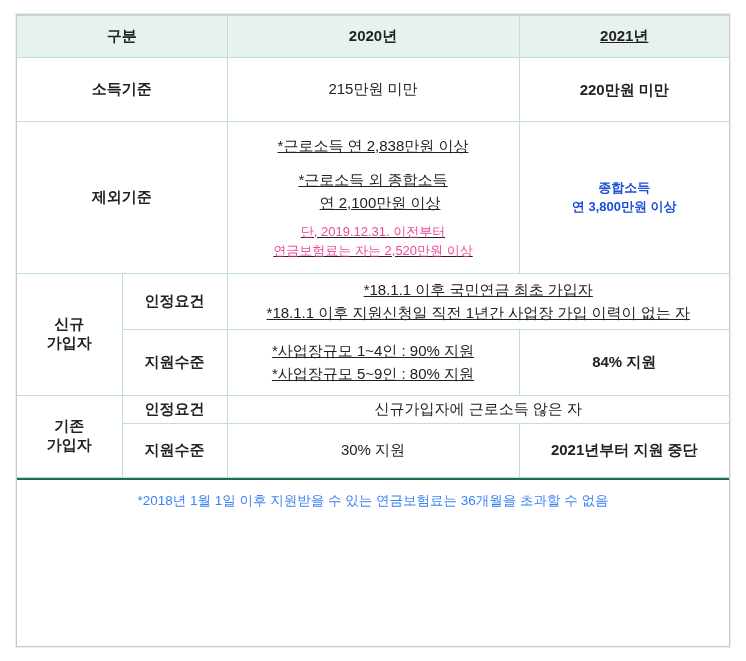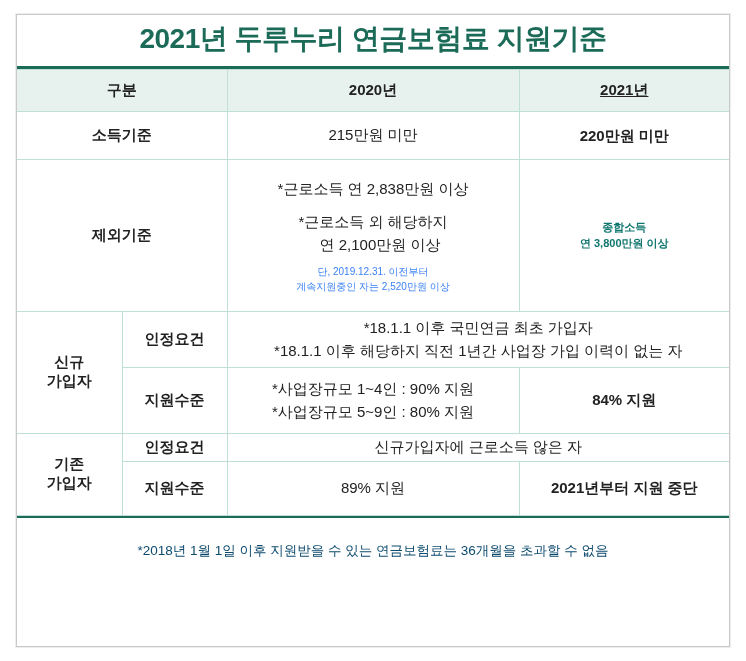--- a/index.html
+++ b/index.html
@@ -124,9 +124,6 @@
 <div class="page">
   <div class="card">
 
-    <div class="title-wrap">
-      <div class="title">2021년 두루누리 연금보험료 지원기준</div>
-    </div>
 
     <table class="main">
       <colgroup>

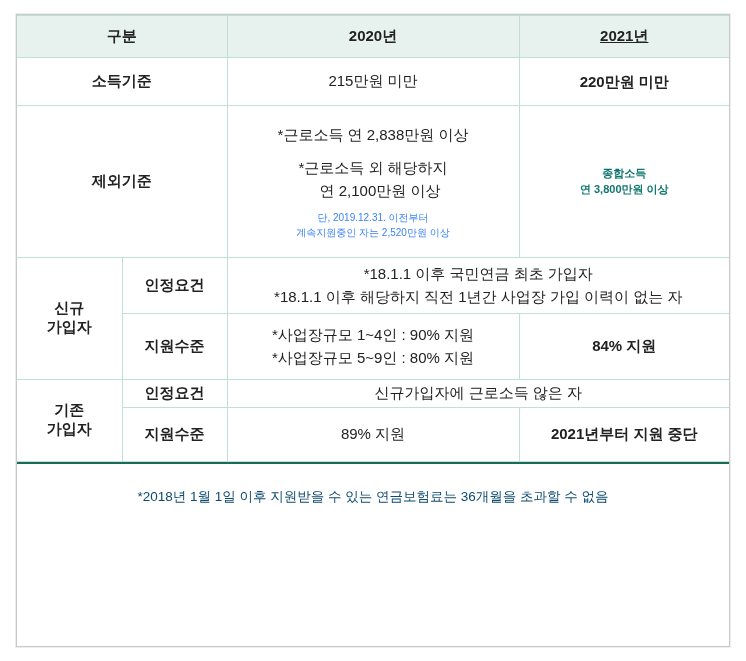--- a/index.html
+++ b/index.html
@@ -140,7 +140,7 @@
         </tr>
 
         <tr>
-          <td colspan="2" class="rowlabel nb-left" style="height:48px">소득기준</td>
+          <td colspan="2" class="rowlabel nb-left" style="height:64px">소득기준</td>
           <td>215만원 미만</td>
           <td class="green-lg nb-right">220만원 미만</td>
         </tr>

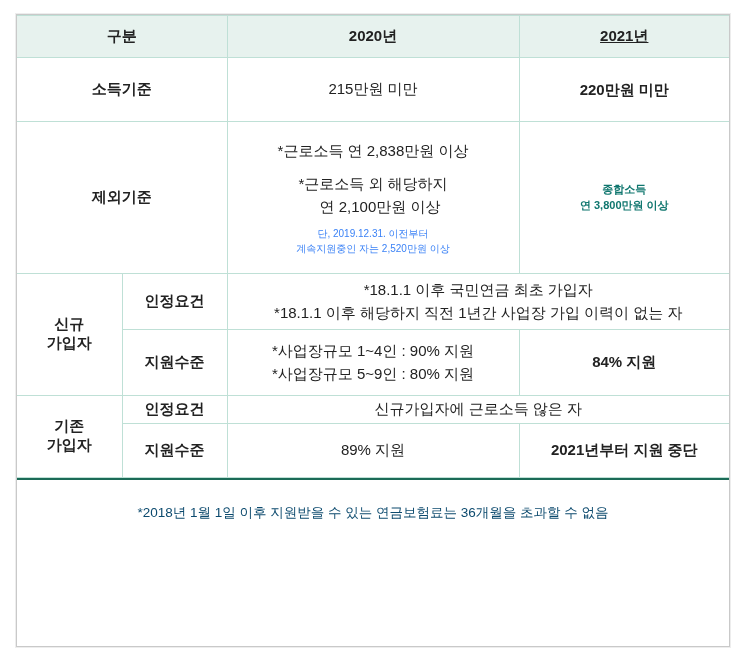--- a/index.html
+++ b/index.html
@@ -92,6 +92,7 @@
     text-align: left;
     padding-left: 14px;
     line-height: 1.5;
+    text-decoration: underline;
   }
   .small-note {
     font-size: 10px;

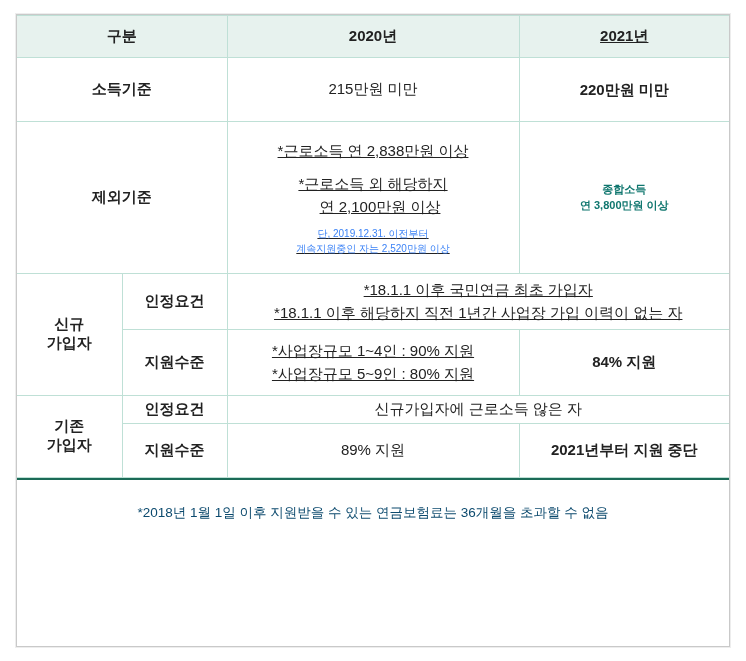--- a/index.html
+++ b/index.html
@@ -150,7 +150,7 @@
           <td colspan="2" class="rowlabel nb-left" style="height:152px">제외기준</td>
           <td class="cell-left">
             <span class="stack-line lines">*근로소득 연 2,838만원 이상</span>
-            <span class="stack-line lines" style="margin-top:10px">*근로소득 외 해당하지</span>
+            <span class="stack-line lines" style="margin-top:10px">*근로소득 외 종합소득</span>
             <span class="stack-line lines" style="padding-left:14px">연 2,100만원 이상</span>
             <span class="stack-line small-note" style="margin-top:9px">단, 2019.12.31. 이전부터</span>
             <span class="stack-line small-note">계속지원중인 자는 2,520만원 이상</span>

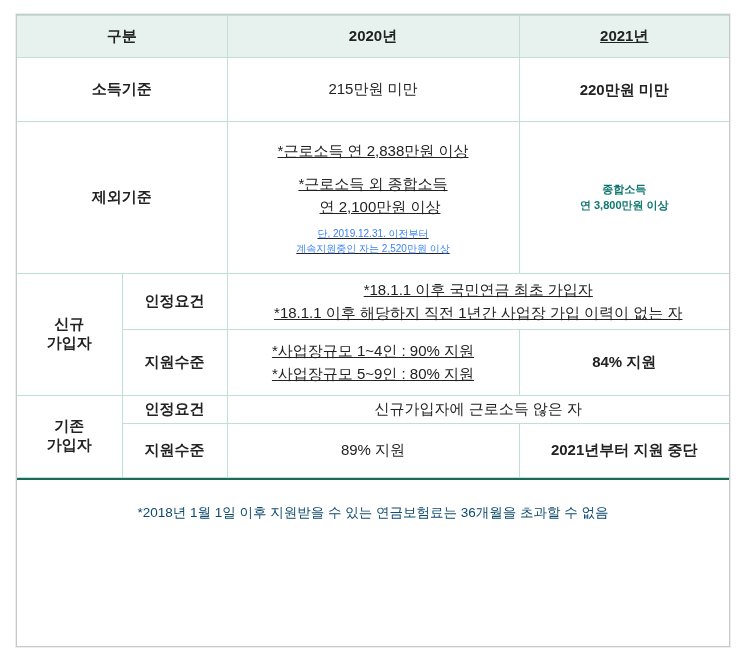--- a/index.html
+++ b/index.html
@@ -83,9 +83,9 @@
     color: #111111;
   }
   .green-lg {
-    color: #0f766e;
-    font-weight: bold;
-    font-size: 11px;
+    color: #1d4ed8;
+    font-weight: bold;
+    font-size: 13px;
     line-height: 1.45;
   }
   .cell-left {

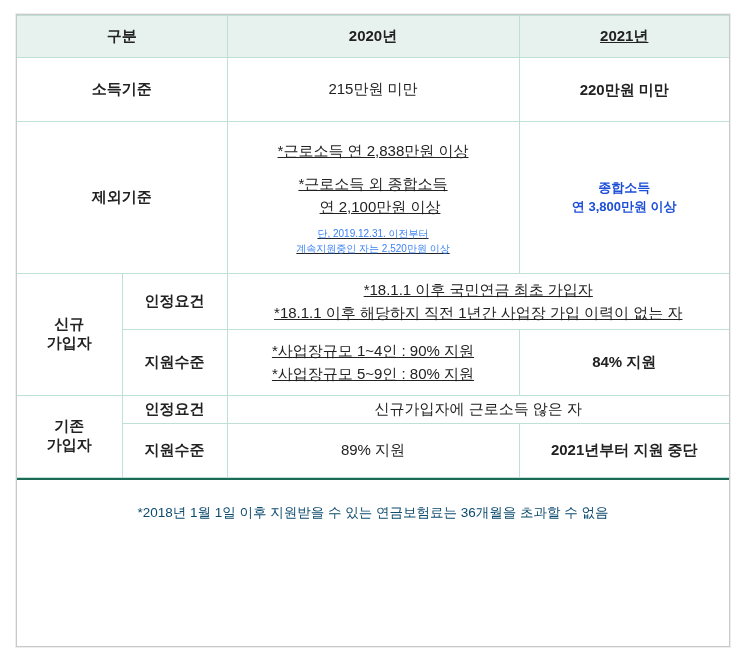--- a/index.html
+++ b/index.html
@@ -95,8 +95,8 @@
     text-decoration: underline;
   }
   .small-note {
-    font-size: 10px;
-    color: #3b82f6;
+    font-size: 13px;
+    color: #ec4899;
     line-height: 1.45;
   }
   .lines {

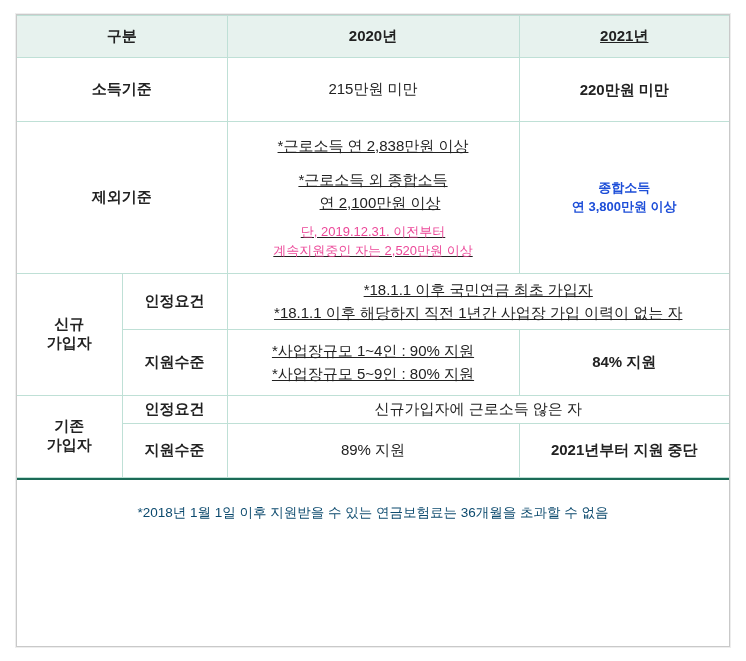--- a/index.html
+++ b/index.html
@@ -153,7 +153,7 @@
             <span class="stack-line lines" style="margin-top:10px">*근로소득 외 종합소득</span>
             <span class="stack-line lines" style="padding-left:14px">연 2,100만원 이상</span>
             <span class="stack-line small-note" style="margin-top:9px">단, 2019.12.31. 이전부터</span>
-            <span class="stack-line small-note">계속지원중인 자는 2,520만원 이상</span>
+            <span class="stack-line small-note">연금보험료는 자는 2,520만원 이상</span>
           </td>
           <td class="nb-right">
             <span class="stack-line green-lg">종합소득</span>

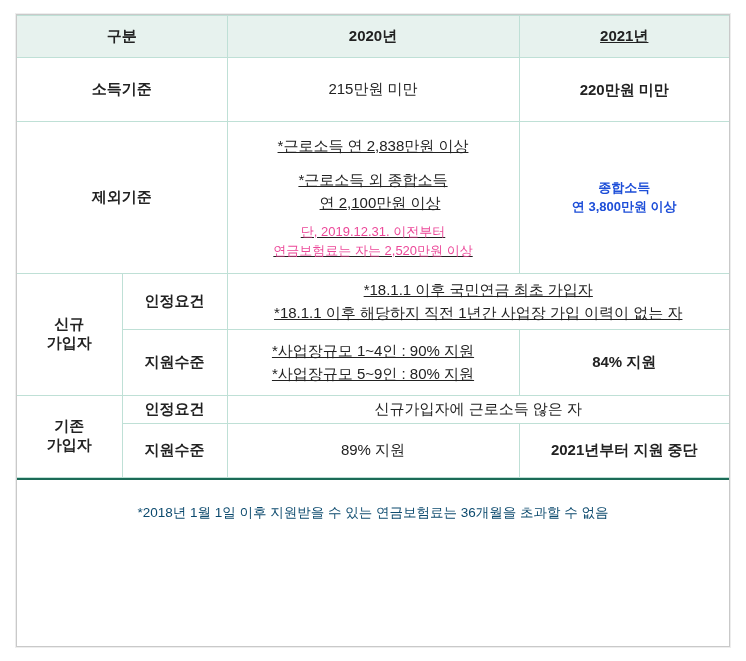--- a/index.html
+++ b/index.html
@@ -169,7 +169,7 @@
           <td class="rowlabel">인정요건</td>
           <td colspan="2" class="cell-left nb-right">
             <span class="stack-line lines">*18.1.1 이후 국민연금 최초 가입자</span>
-            <span class="stack-line lines">*18.1.1 이후 해당하지 직전 1년간 사업장 가입 이력이 없는 자</span>
+            <span class="stack-line lines">*18.1.1 이후 지원신청일 직전 1년간 사업장 가입 이력이 없는 자</span>
           </td>
         </tr>
 

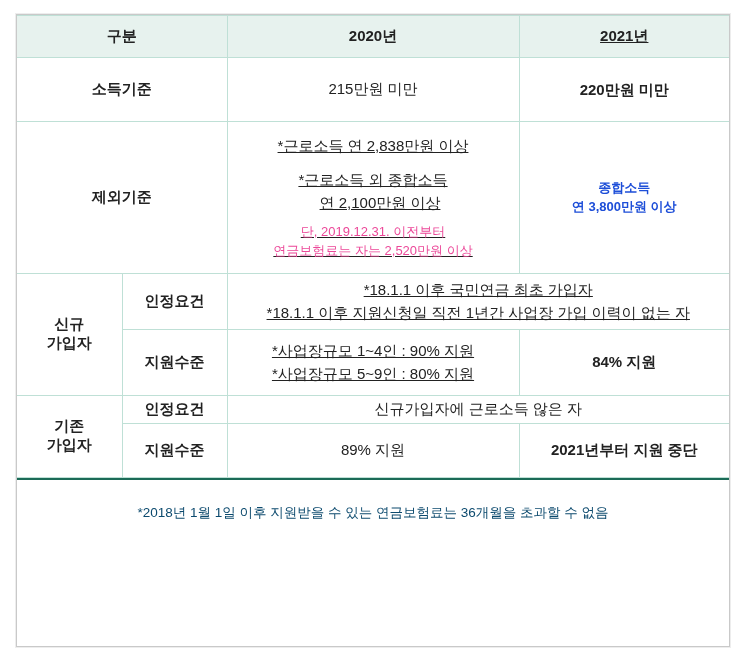--- a/index.html
+++ b/index.html
@@ -193,7 +193,7 @@
 
         <tr>
           <td class="rowlabel" style="height:54px">지원수준</td>
-          <td>89% 지원</td>
+          <td>30% 지원</td>
           <td class="green-lg nb-right">2021년부터 지원 중단</td>
         </tr>
       </tbody>

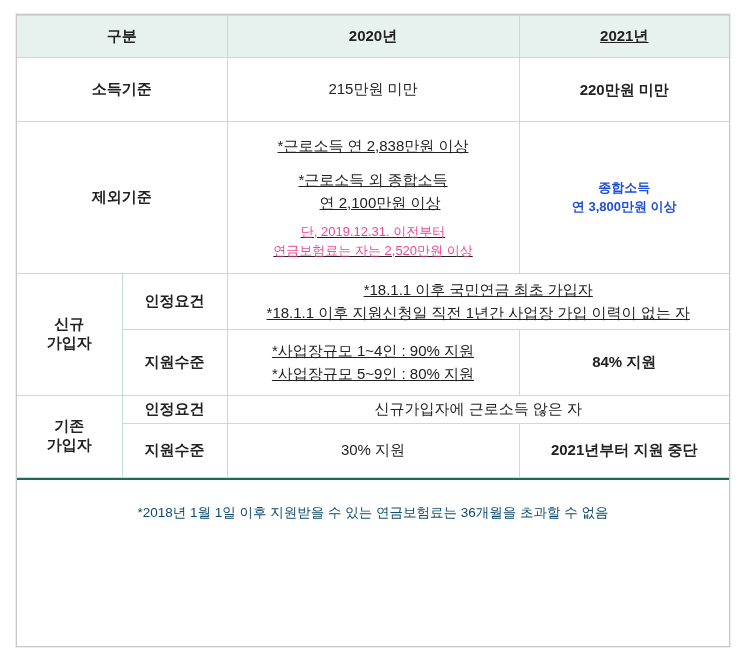--- a/index.html
+++ b/index.html
@@ -111,10 +111,10 @@
     border-top: 2px solid #1b6b57;
     height: 42px;
     display: flex;
-    align-items: flex-end;
+    align-items: center;
     justify-content: center;
     font-size: 13.5px;
-    color: #0c4a6e;
+    color: #3b82f6;
     background: #ffffff;
   }
   .stack-line { display: block; }

